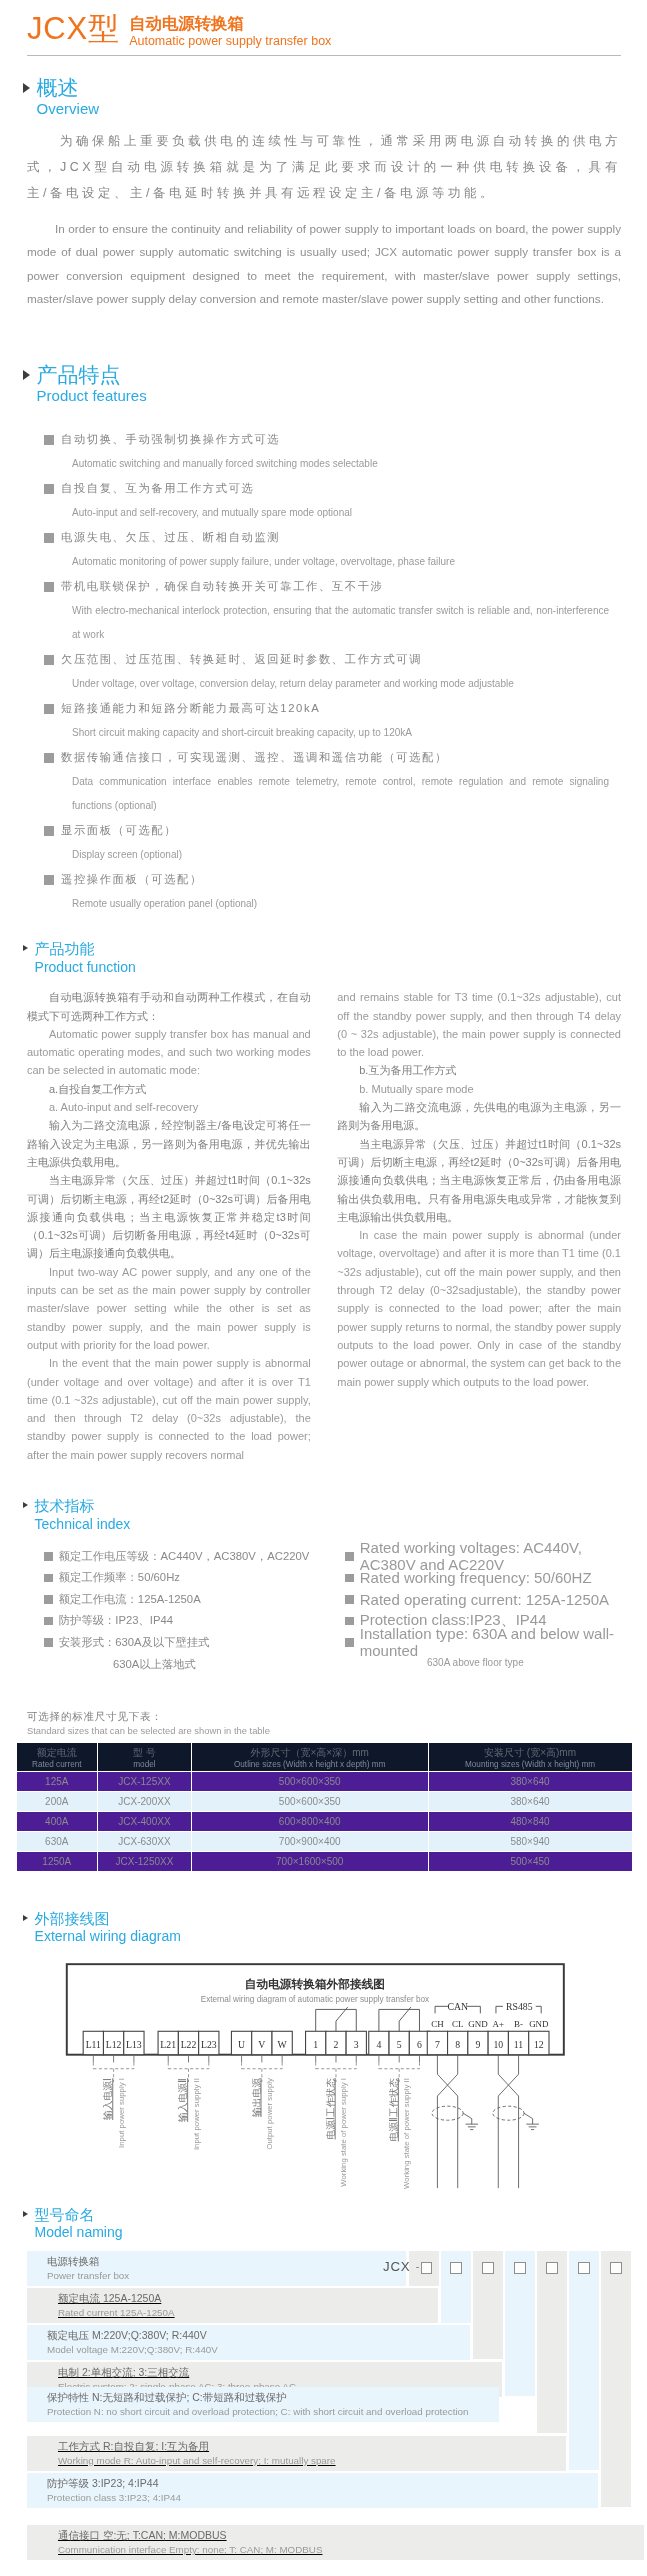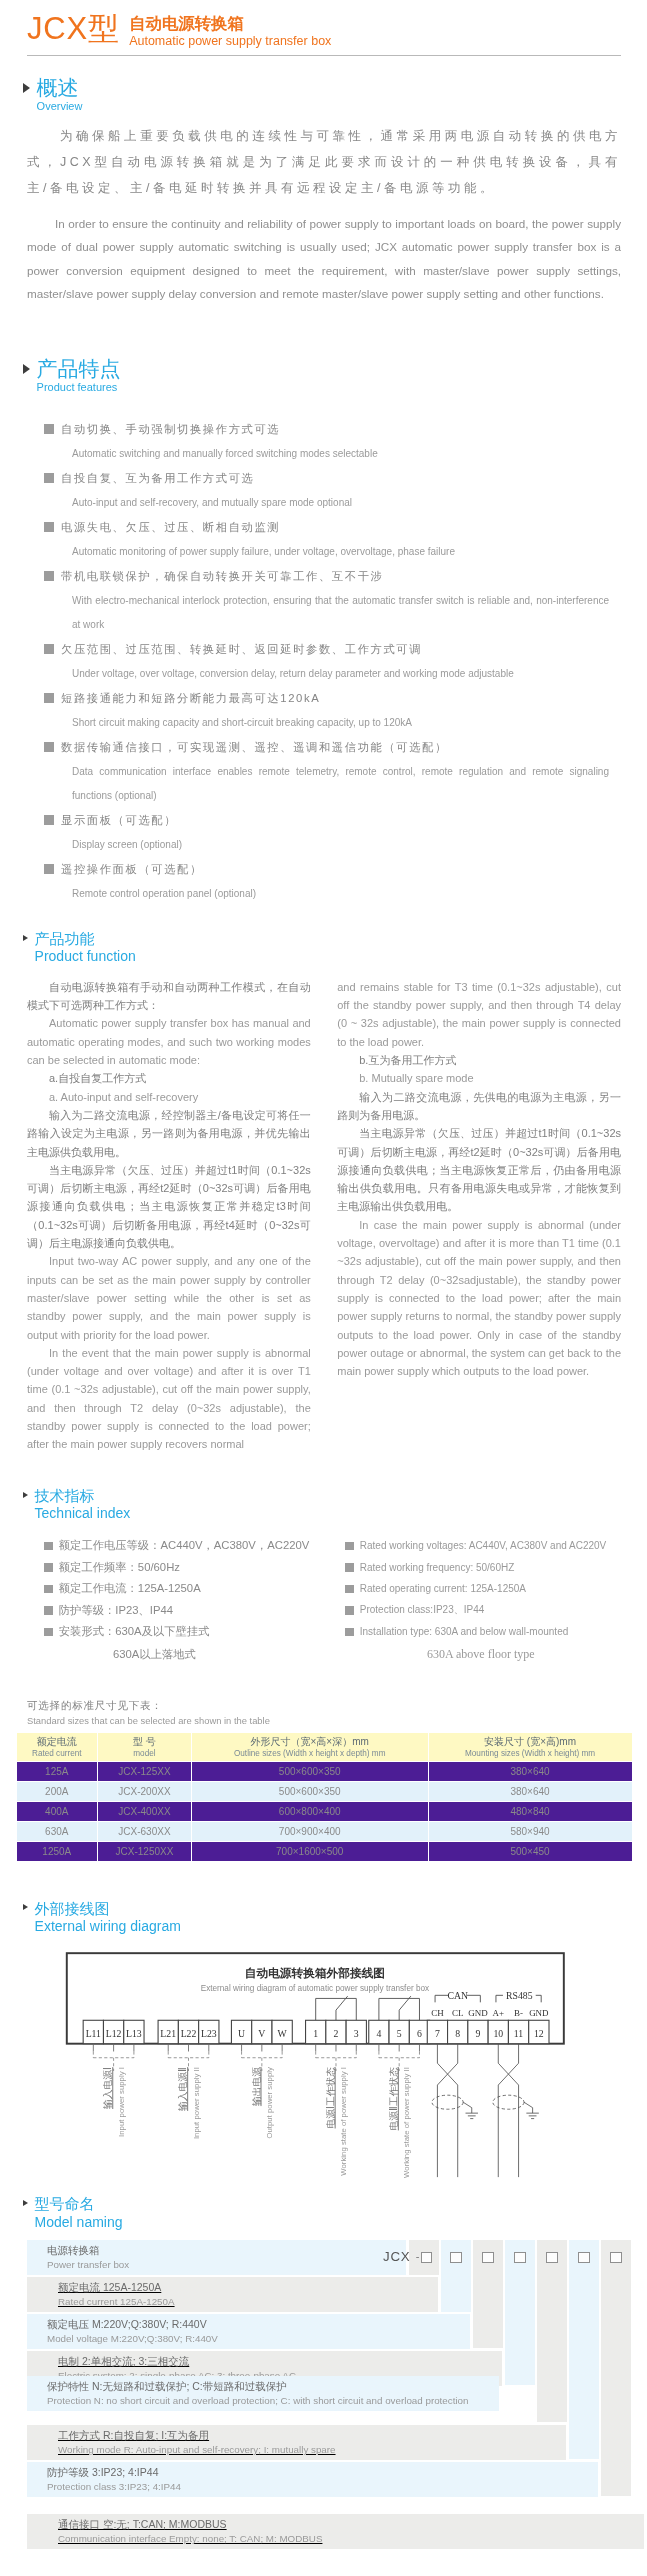--- a/index.html
+++ b/index.html
@@ -20,7 +20,7 @@
   .sec-head{display:flex;align-items:flex-start;margin-left:23.4px;}
   .sec-head .arrow{width:0;height:0;border-left:7px solid #3d3d3d;border-top:5.5px solid transparent;border-bottom:5.5px solid transparent;margin-top:7px;margin-right:6.2px;}
   .sh-cn{color:#29aae2;font-size:21px;line-height:1.1;}
-  .sh-en{color:#29aae2;font-size:11px;line-height:1.3;}
+  .sh-en{color:#29aae2;font-size:15px;line-height:1.3;}
   .sec-head.small .sh-cn{font-size:15px;}
   .sec-head.small .sh-en{font-size:14px;}
   .sec-head.small .arrow{border-left-width:5.5px;border-top-width:3.9px;border-bottom-width:3.9px;margin-top:3.9px;}

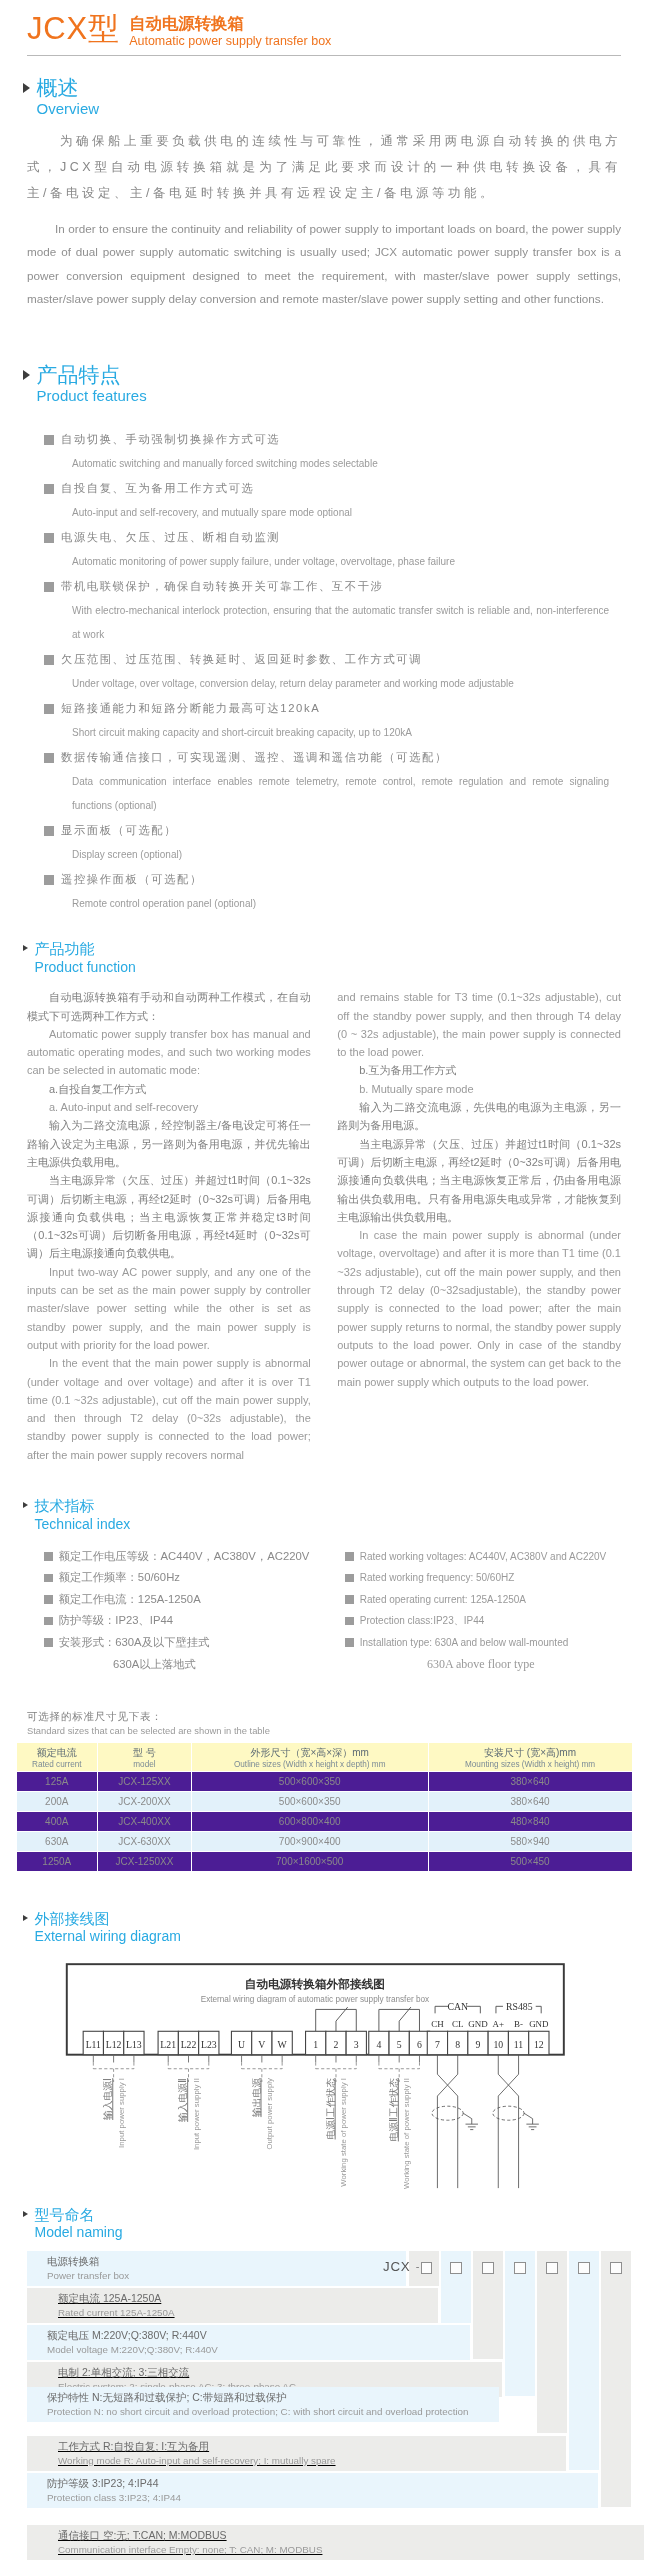--- a/index.html
+++ b/index.html
@@ -180,7 +180,7 @@
             <span class="bullet"></span>
             <span>遥控操作面板（可选配）</span>
           </div>
-          <div class="feat-en">Remote control operation panel (optional)</div>
+          <div class="feat-en">Remote usually operation panel (optional)</div>
         </div>
       </div>
   </div>

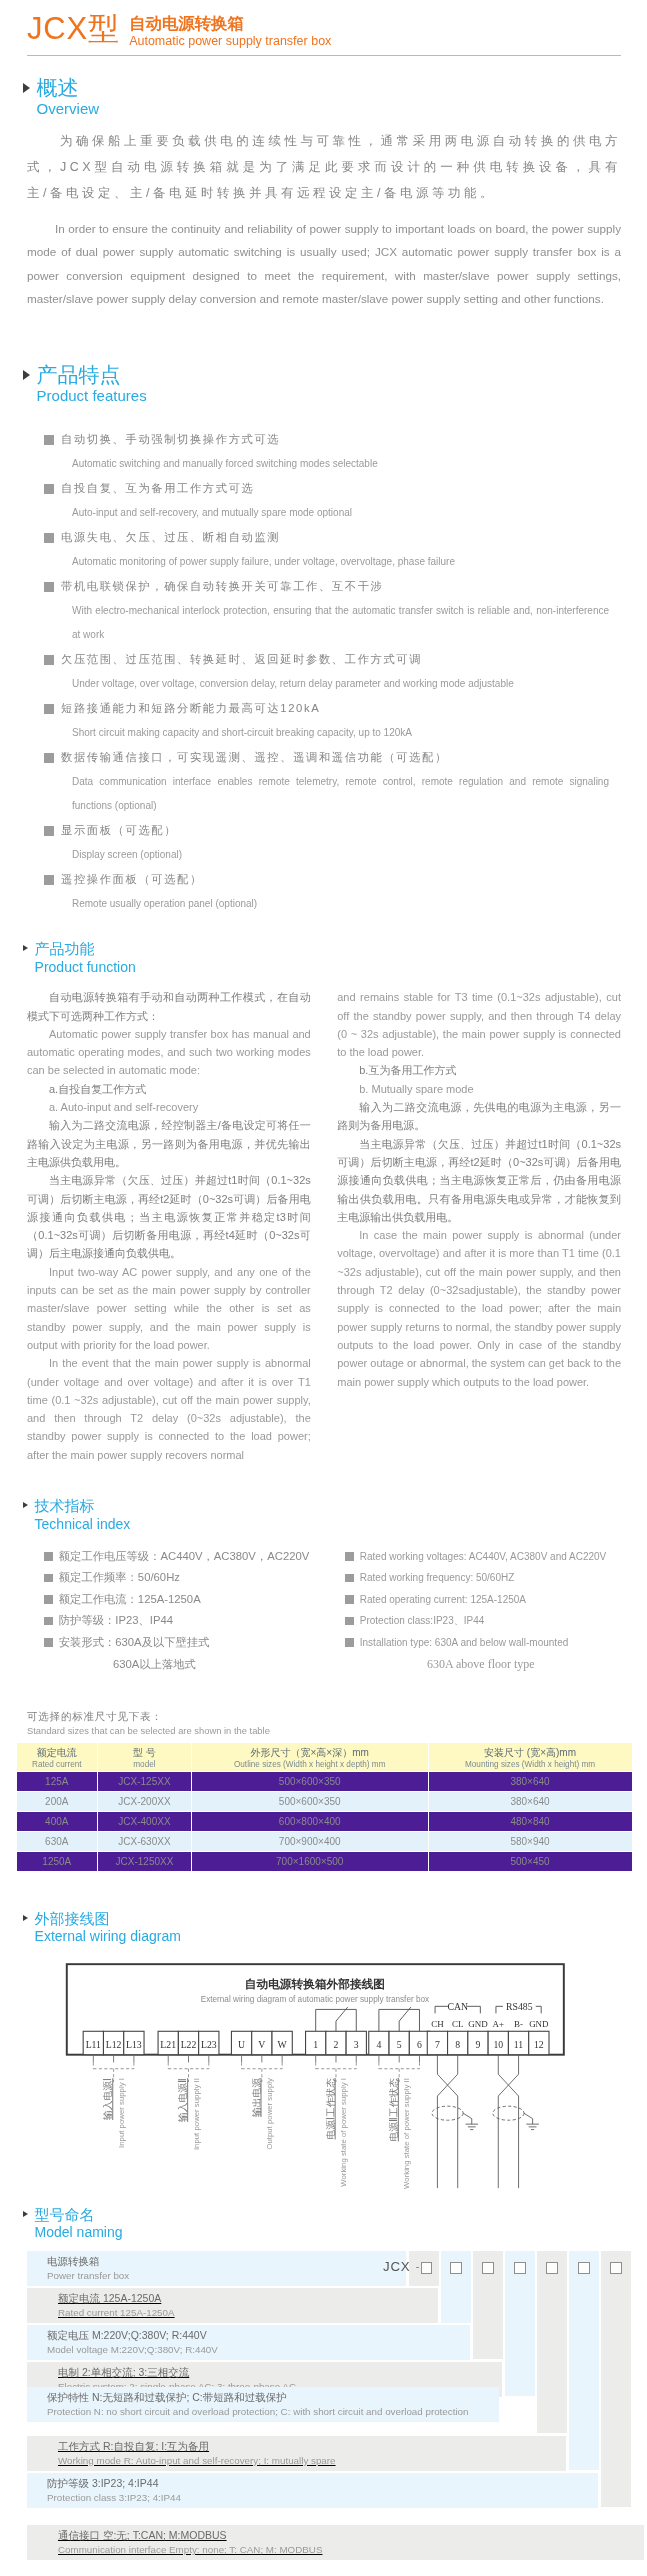--- a/index.html
+++ b/index.html
@@ -44,7 +44,7 @@
   .tech-left{width:301px;flex:0 0 301px;}
   .tech-right{flex:1;}
   .tech-item{display:flex;align-items:center;height:13.3px;margin-bottom:8.2px;color:#8a8a8a;font-size:11.3px;}
-  .tech-right .tech-item{font-size:10px;color:#9a9a9a;}
+  .tech-right .tech-item{font-size:15px;color:#9a9a9a;}
   .bullet2{width:8.6px;height:8.6px;background:#9c9c9c;margin-right:6.2px;flex:0 0 8.6px;}
   .tech-cont{height:13.3px;margin-bottom:8.2px;color:#8a8a8a;font-size:11.3px;padding-left:69px;}
   .tech-right .tech-cont{font-size:12px;color:#9a9a9a;padding-left:82px;font-family:Liberation Serif, serif;}

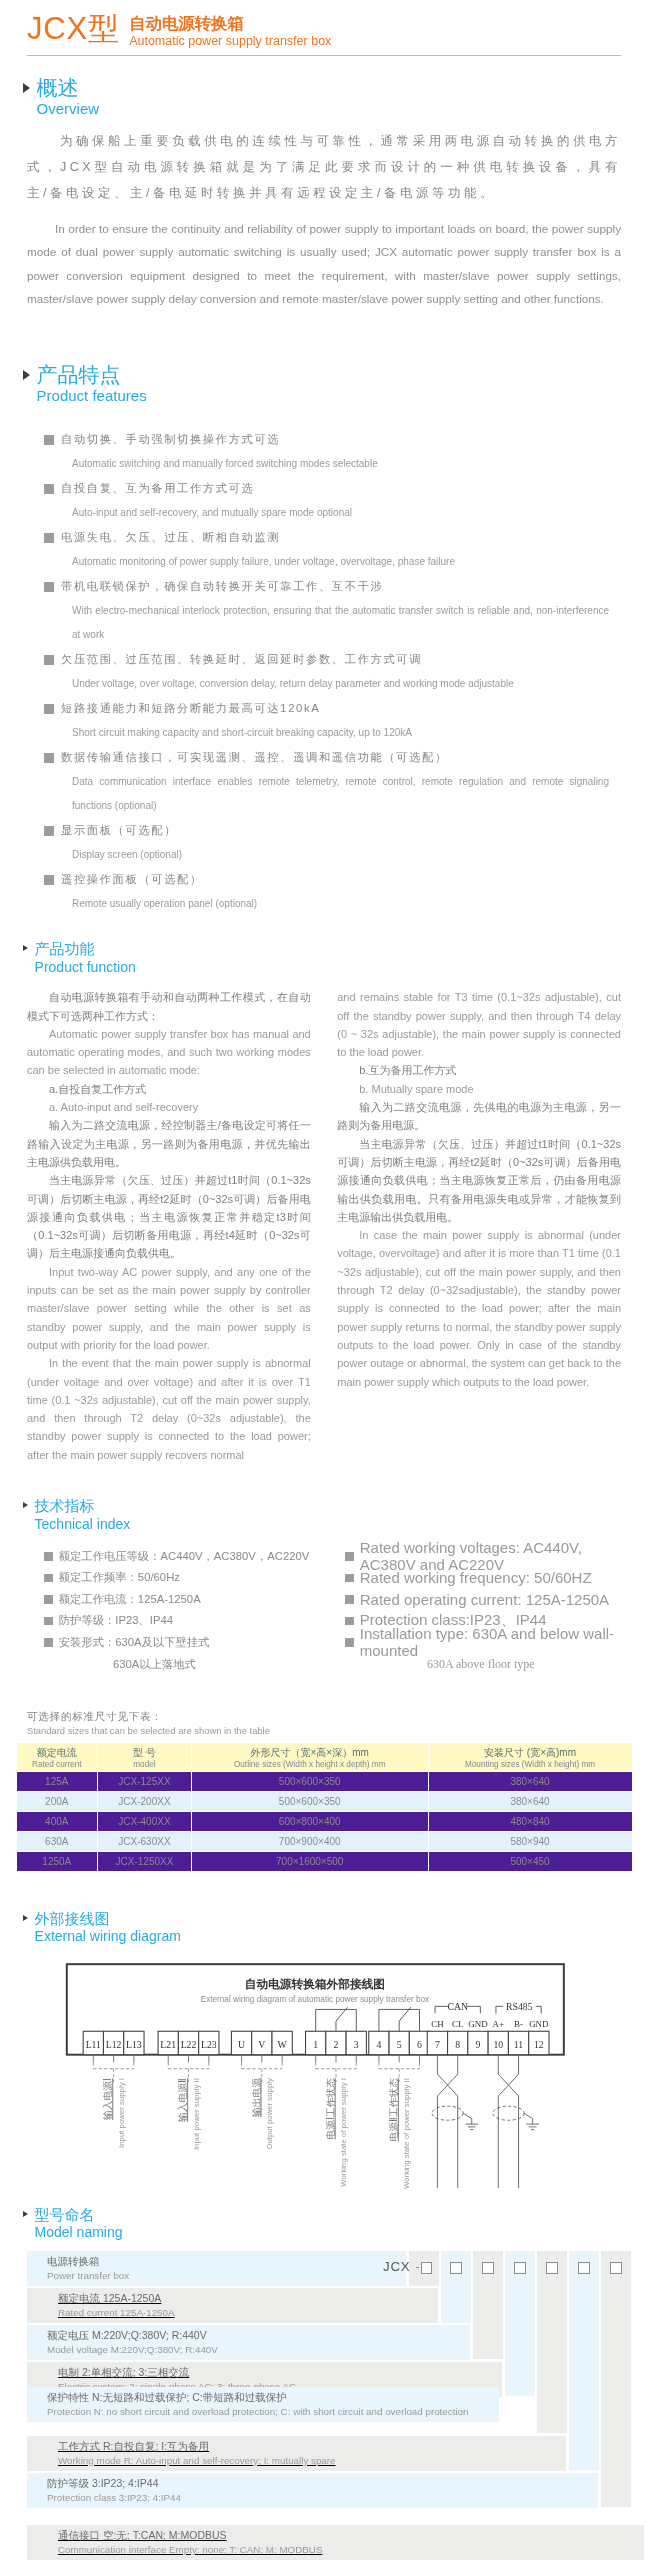--- a/index.html
+++ b/index.html
@@ -47,7 +47,7 @@
   .tech-right .tech-item{font-size:15px;color:#9a9a9a;}
   .bullet2{width:8.6px;height:8.6px;background:#9c9c9c;margin-right:6.2px;flex:0 0 8.6px;}
   .tech-cont{height:13.3px;margin-bottom:8.2px;color:#8a8a8a;font-size:11.3px;padding-left:69px;}
-  .tech-right .tech-cont{font-size:12px;color:#9a9a9a;padding-left:82px;font-family:Liberation Serif, serif;}
+  .tech-right .tech-cont{font-size:10px;color:#9a9a9a;padding-left:82px;}
   
   .table-intro{margin:31px 27px 0 27px;}
   .ti-cn{color:#7f7f7f;font-size:10.5px;letter-spacing:0.8px;}

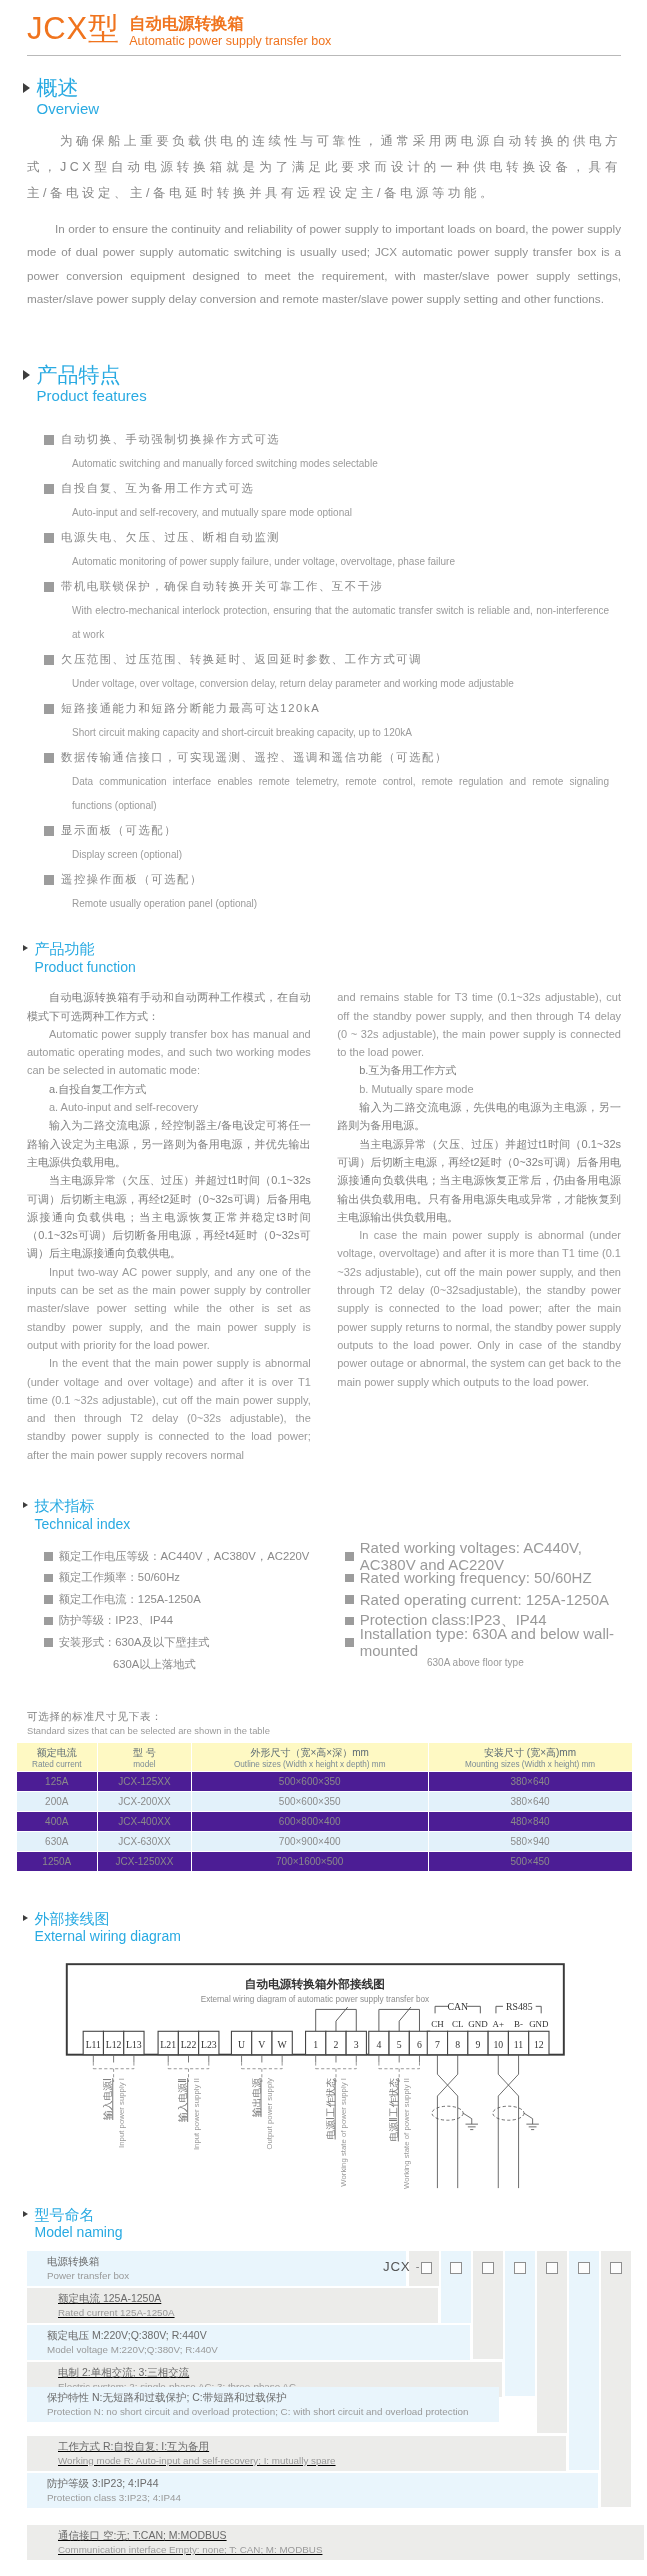--- a/index.html
+++ b/index.html
@@ -53,7 +53,7 @@
   .ti-cn{color:#7f7f7f;font-size:10.5px;letter-spacing:0.8px;}
   .ti-en{color:#9a9a9a;font-size:9.4px;margin-top:1.6px;}
   table.sizes{border-collapse:separate;border-spacing:1.6px;margin:6.2px 0 0 15.6px;width:617px;background:#fff;}
-  table.sizes th{background:#fef9c3;padding:2.3px 1.6px;font-weight:normal;}
+  table.sizes th{background:#0f172a;padding:2.3px 1.6px;font-weight:normal;}
   .th-cn{color:#5d6b74;font-size:10px;}
   .th-en{color:#7b8b96;font-size:8.2px;}
   table.sizes td{text-align:center;font-size:10px;color:#8a8a8a;height:19px;padding:0 1.6px;}

